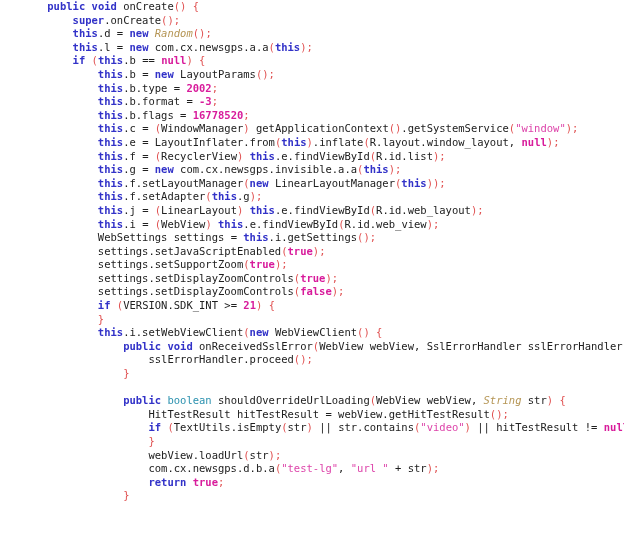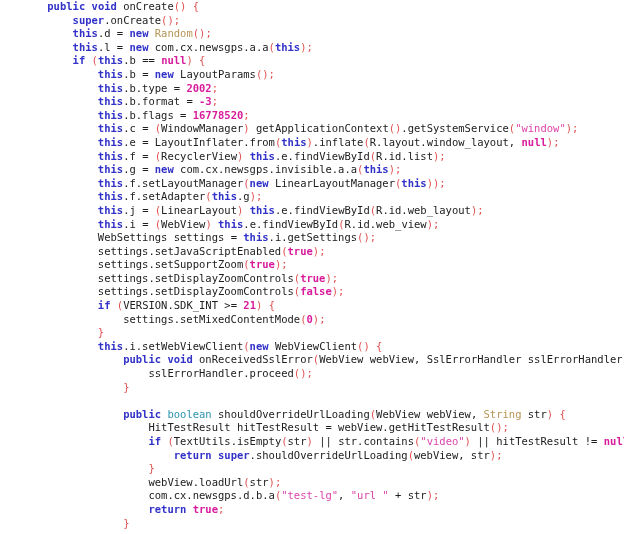--- a/index.html
+++ b/index.html
@@ -34,7 +34,7 @@
   
   .kw   { color: #3232c8; font-weight: bold; }   
   .typ  { color: #2b91af; font-weight: normal; }   
-  .cls  { color: #b59554; }                      
+  .cls  { color: #b59554; font-style: italic; }                      
   .pun  { color: #e05050; }                      
   .lit  { color: #d81b9b; font-weight: bold; }   
   .str  { color: #dd44aa; }                      

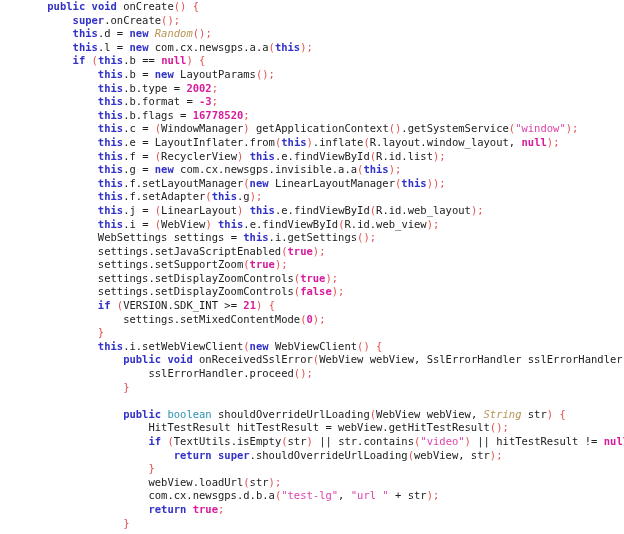--- a/index.html
+++ b/index.html
@@ -70,7 +70,6 @@
       <div class="code-line"><span class="pln">            </span><span class="pln">settings.setDisplayZoomControls</span><span class="pun">(</span><span class="lit">true</span><span class="pun">)</span><span class="pun">;</span></div>
       <div class="code-line"><span class="pln">            </span><span class="pln">settings.setDisplayZoomControls</span><span class="pun">(</span><span class="lit">false</span><span class="pun">)</span><span class="pun">;</span></div>
       <div class="code-line"><span class="pln">            </span><span class="kw">if</span><span class="pln"> </span><span class="pun">(</span><span class="pln">VERSION.SDK_INT </span><span class="op">&gt;=</span><span class="pln"> </span><span class="lit">21</span><span class="pun">)</span><span class="pln"> </span><span class="brc">{</span></div>
-      <div class="code-line"><span class="pln">                </span><span class="pln">settings.setMixedContentMode</span><span class="pun">(</span><span class="lit">0</span><span class="pun">)</span><span class="pun">;</span></div>
       <div class="code-line"><span class="pln">            </span><span class="brc">}</span></div>
       <div class="code-line"><span class="pln">            </span><span class="kw">this</span><span class="pln">.i.setWebViewClient</span><span class="pun">(</span><span class="kw">new</span><span class="pln"> </span><span class="pln">WebViewClient</span><span class="pun">()</span><span class="pln"> </span><span class="brc">{</span></div>
       <div class="code-line"><span class="pln">                </span><span class="kw">public</span><span class="pln"> </span><span class="kw">void</span><span class="pln"> </span><span class="pln">onReceivedSslError</span><span class="pun">(</span><span class="pln">WebView webView, SslErrorHandler sslErrorHandler, SslError sslError</span></div>

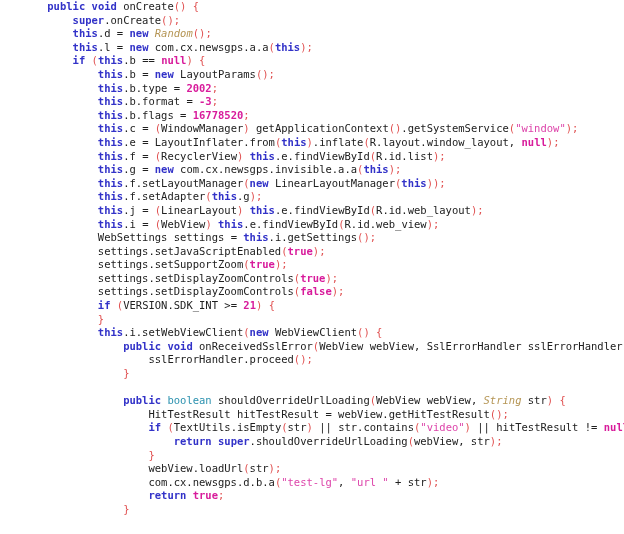--- a/index.html
+++ b/index.html
@@ -79,7 +79,6 @@
       <div class="code-line"><span class="pln">                </span><span class="kw">public</span><span class="pln"> </span><span class="typ">boolean</span><span class="pln"> </span><span class="pln">shouldOverrideUrlLoading</span><span class="pun">(</span><span class="pln">WebView webView, </span><span class="cls">String</span><span class="pln"> str</span><span class="pun">)</span><span class="pln"> </span><span class="brc">{</span></div>
       <div class="code-line"><span class="pln">                    </span><span class="pln">HitTestResult hitTestResult </span><span class="op">=</span><span class="pln"> </span><span class="pln">webView.getHitTestResult</span><span class="pun">()</span><span class="pun">;</span></div>
       <div class="code-line"><span class="pln">                    </span><span class="kw">if</span><span class="pln"> </span><span class="pun">(</span><span class="pln">TextUtils.isEmpty</span><span class="pun">(</span><span class="pln">str</span><span class="pun">)</span><span class="pln"> </span><span class="op">||</span><span class="pln"> str.contains</span><span class="pun">(</span><span class="str">"video"</span><span class="pun">)</span><span class="pln"> </span><span class="op">||</span><span class="pln"> hitTestResult </span><span class="op">!=</span><span class="pln"> </span><span class="lit">null</span></div>
-      <div class="code-line"><span class="pln">                        </span><span class="kw">return</span><span class="pln"> </span><span class="kw">super</span><span class="pln">.shouldOverrideUrlLoading</span><span class="pun">(</span><span class="pln">webView, str</span><span class="pun">)</span><span class="pun">;</span></div>
       <div class="code-line"><span class="pln">                    </span><span class="brc">}</span></div>
       <div class="code-line"><span class="pln">                    </span><span class="pln">webView.loadUrl</span><span class="pun">(</span><span class="pln">str</span><span class="pun">)</span><span class="pun">;</span></div>
       <div class="code-line"><span class="pln">                    </span><span class="pln">com.cx.newsgps.d.b.a</span><span class="pun">(</span><span class="str">"test-lg"</span><span class="pln">, </span><span class="str">"url "</span><span class="pln"> </span><span class="op">+</span><span class="pln"> str</span><span class="pun">)</span><span class="pun">;</span></div>

